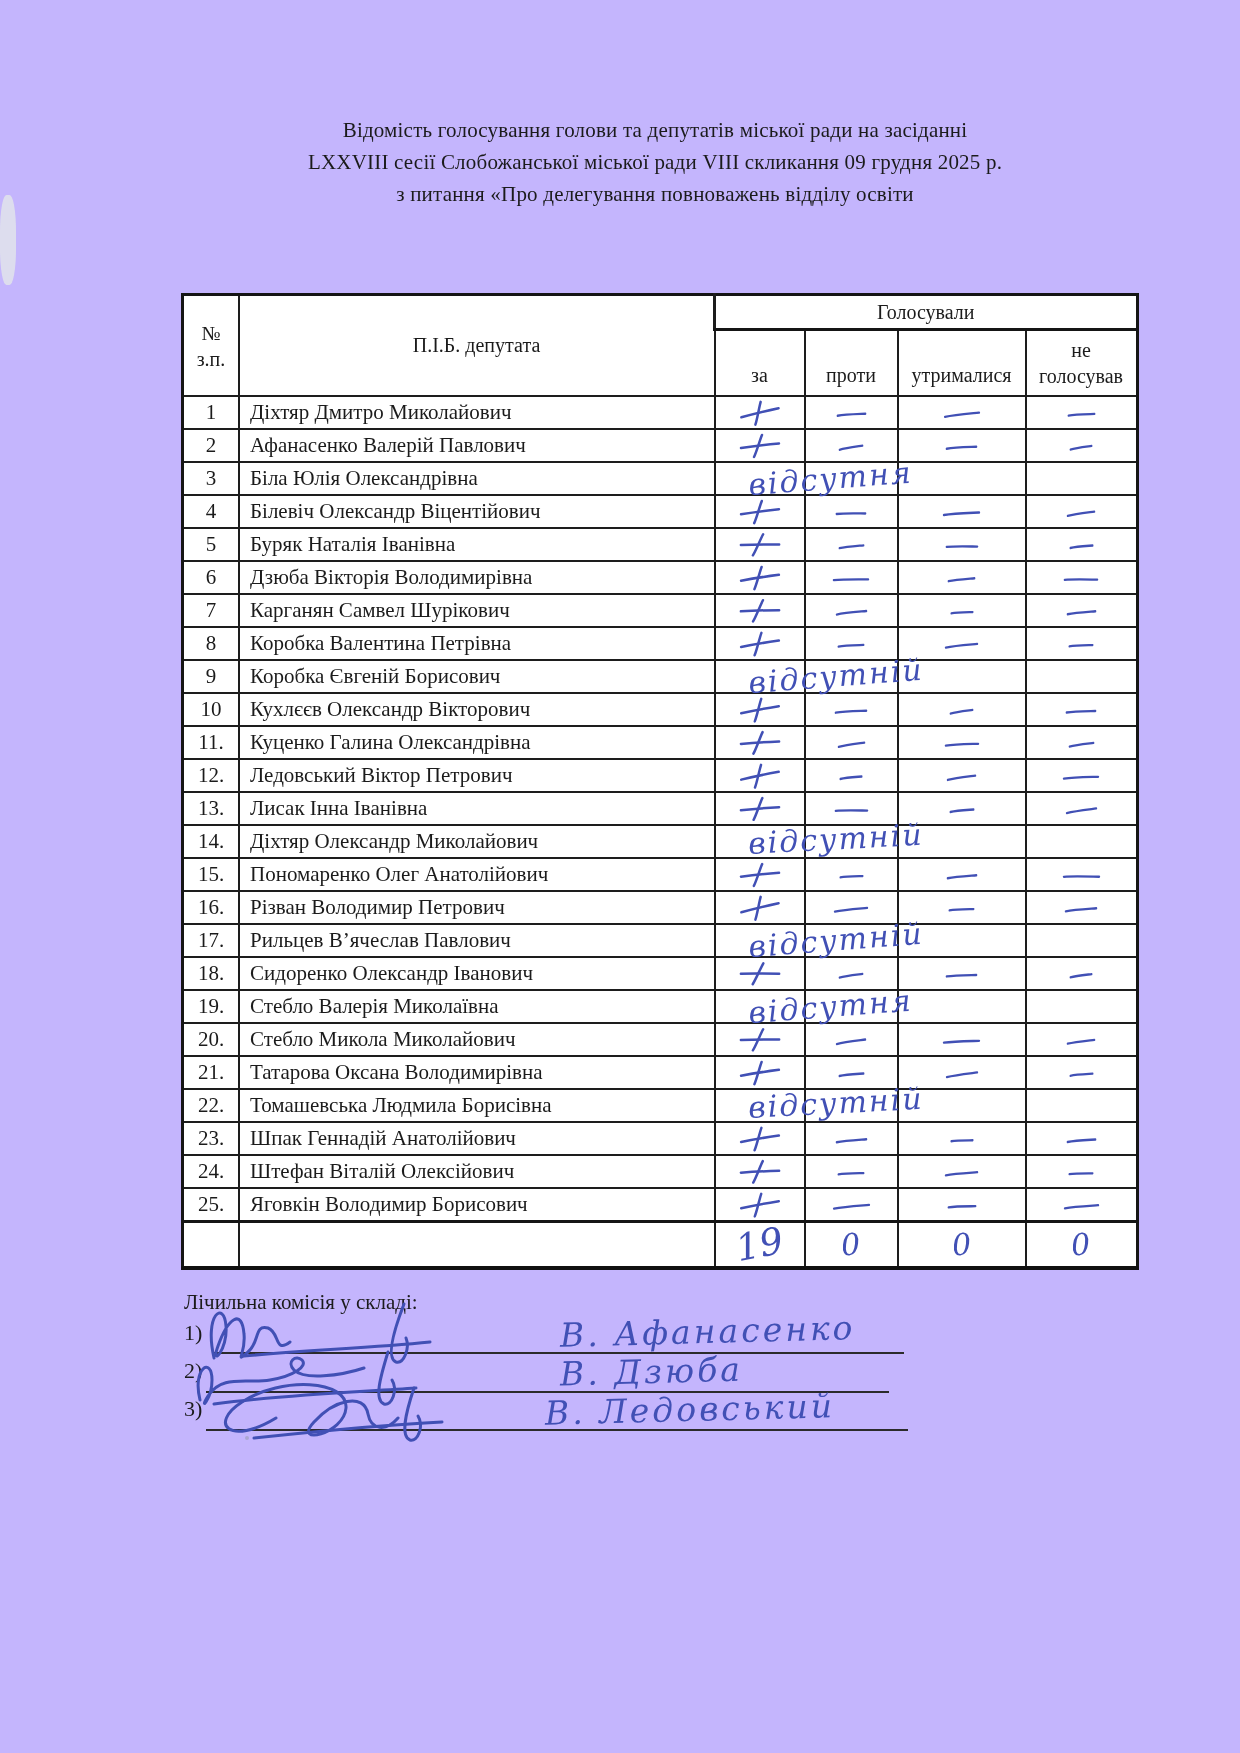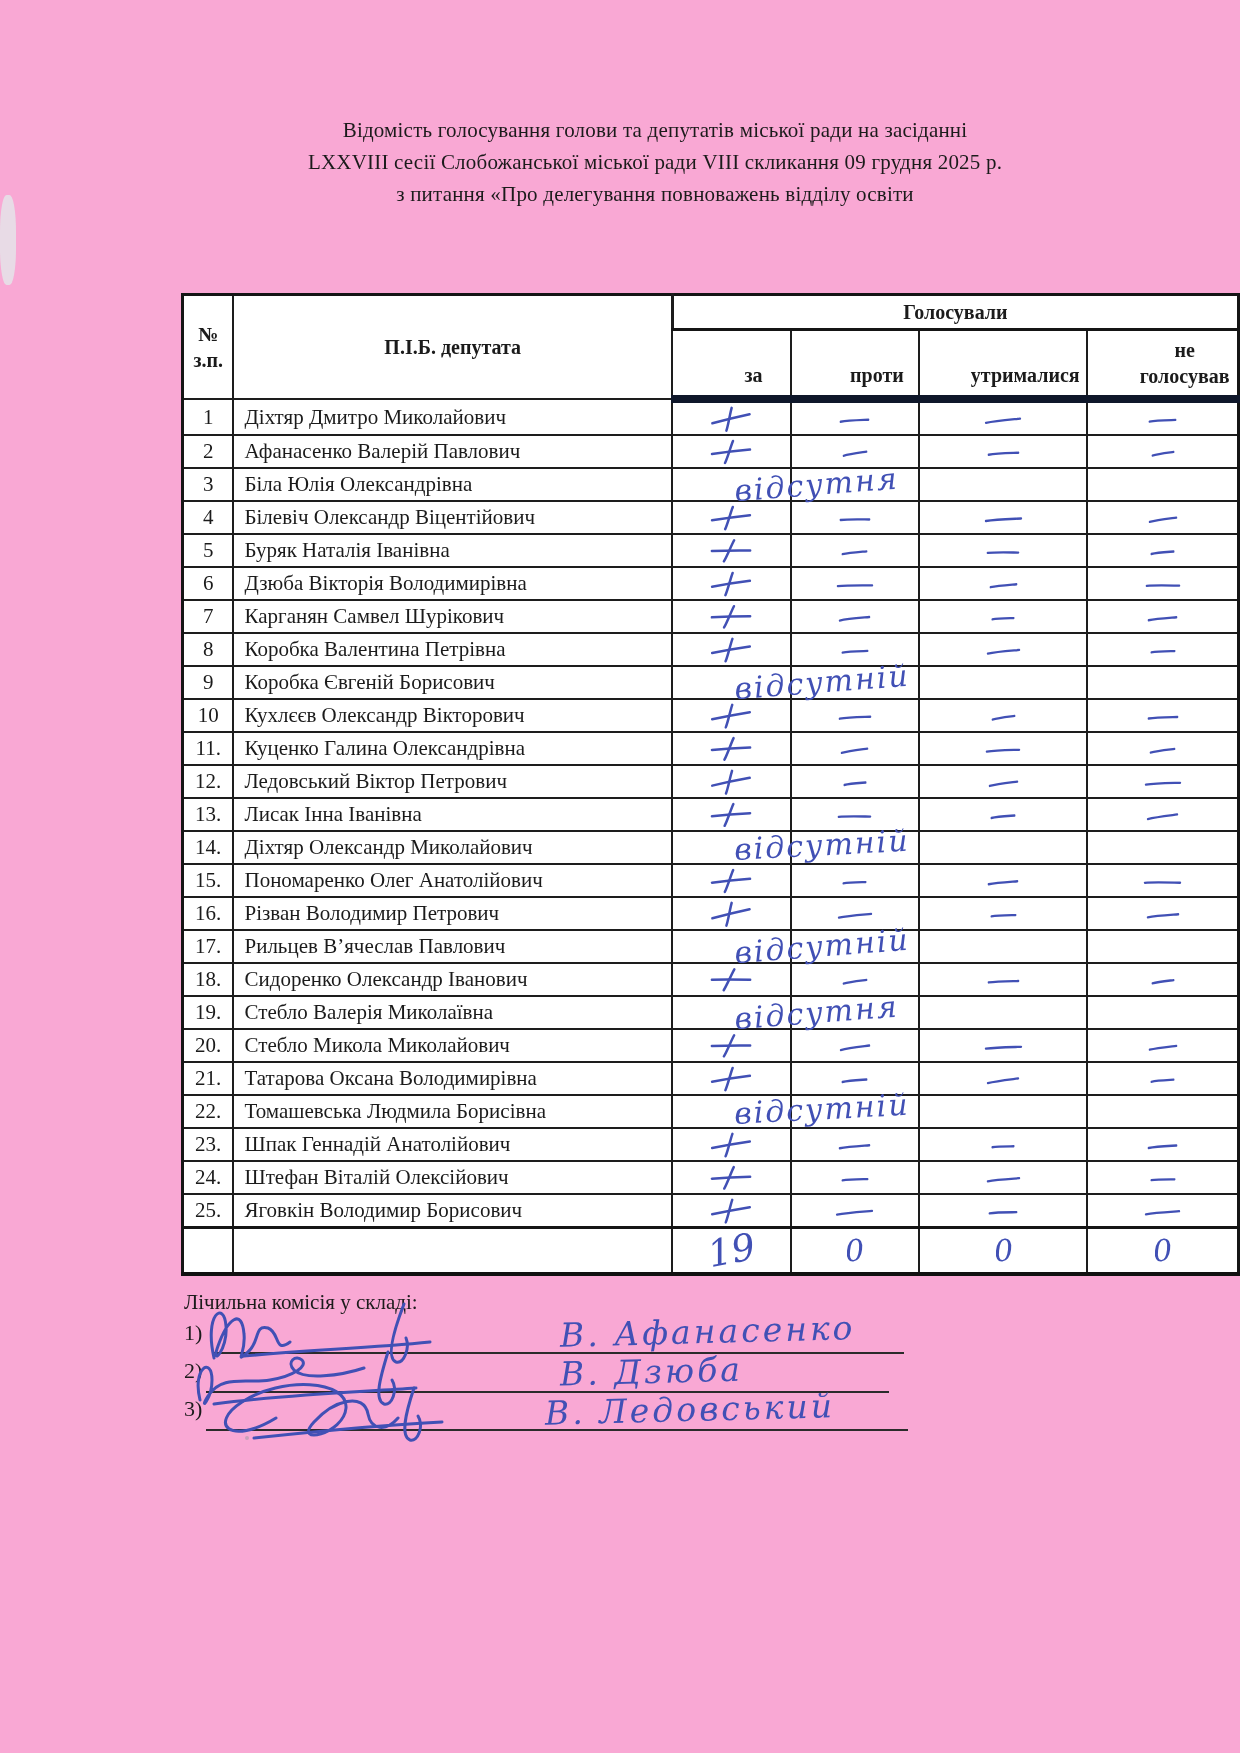--- a/index.html
+++ b/index.html
@@ -5,7 +5,7 @@
   html,body { margin:0; padding:0; background:#e9e9e9; }
   .page {
     position:relative; width:1240px; height:1753px; margin:0 auto;
-    background:#f9a8d4; overflow:hidden;
+    background:#c4b5fd; overflow:hidden;
     font-family:"Liberation Serif", serif; color:#1b1b1b;
   }
   

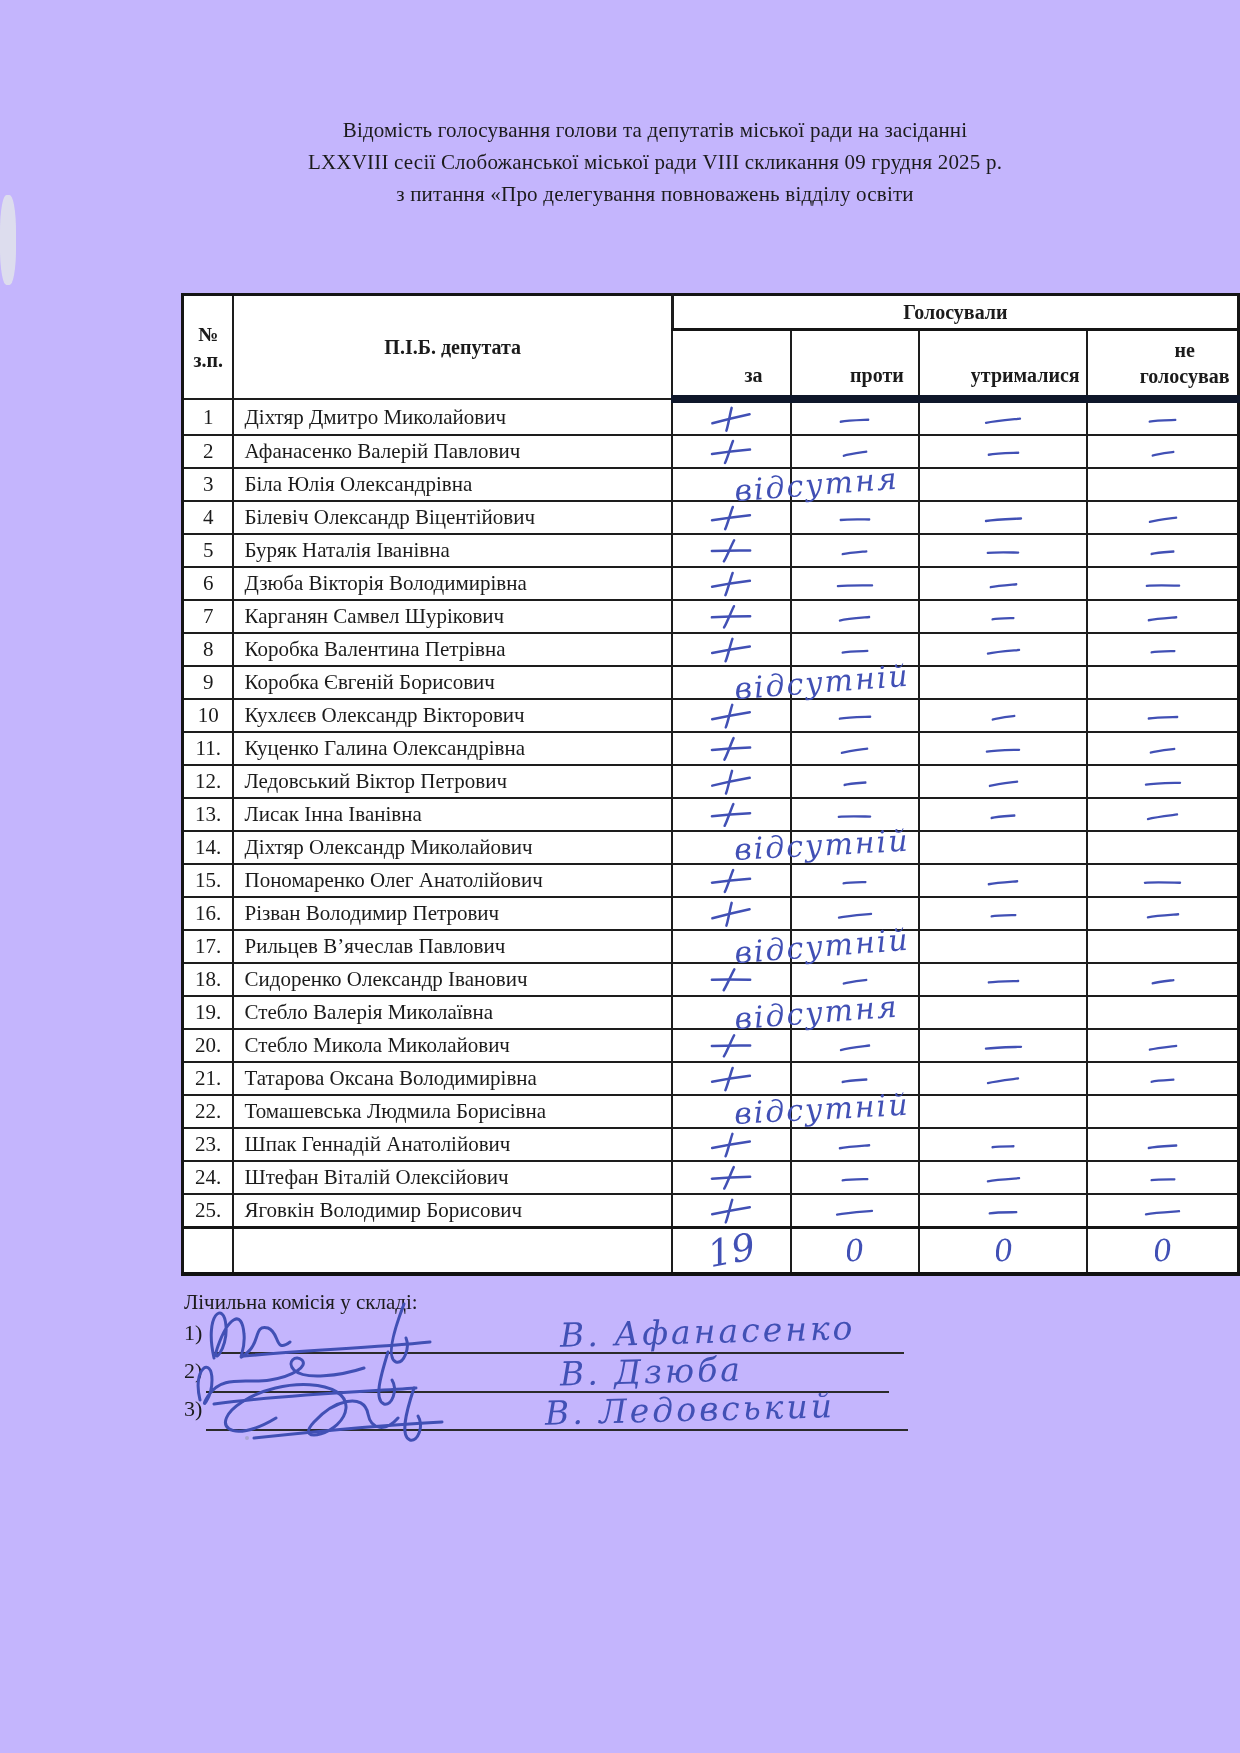--- a/index.html
+++ b/index.html
@@ -20,7 +20,7 @@
     border:3px solid #151515;
   }
   .votes th, .votes td { border:2px solid #1d1d1d; padding:0; }
-  .votes thead th { font-weight:bold; font-size:20px; }
+  .votes thead th { font-weight:normal; font-size:20px; }
   .h-num  { width:54px; }
   .h-name { width:473px; font-size:21px; }
   .h-group{ border-bottom:3px solid #151515 !important; height:32px; border-left-width:3px !important; }

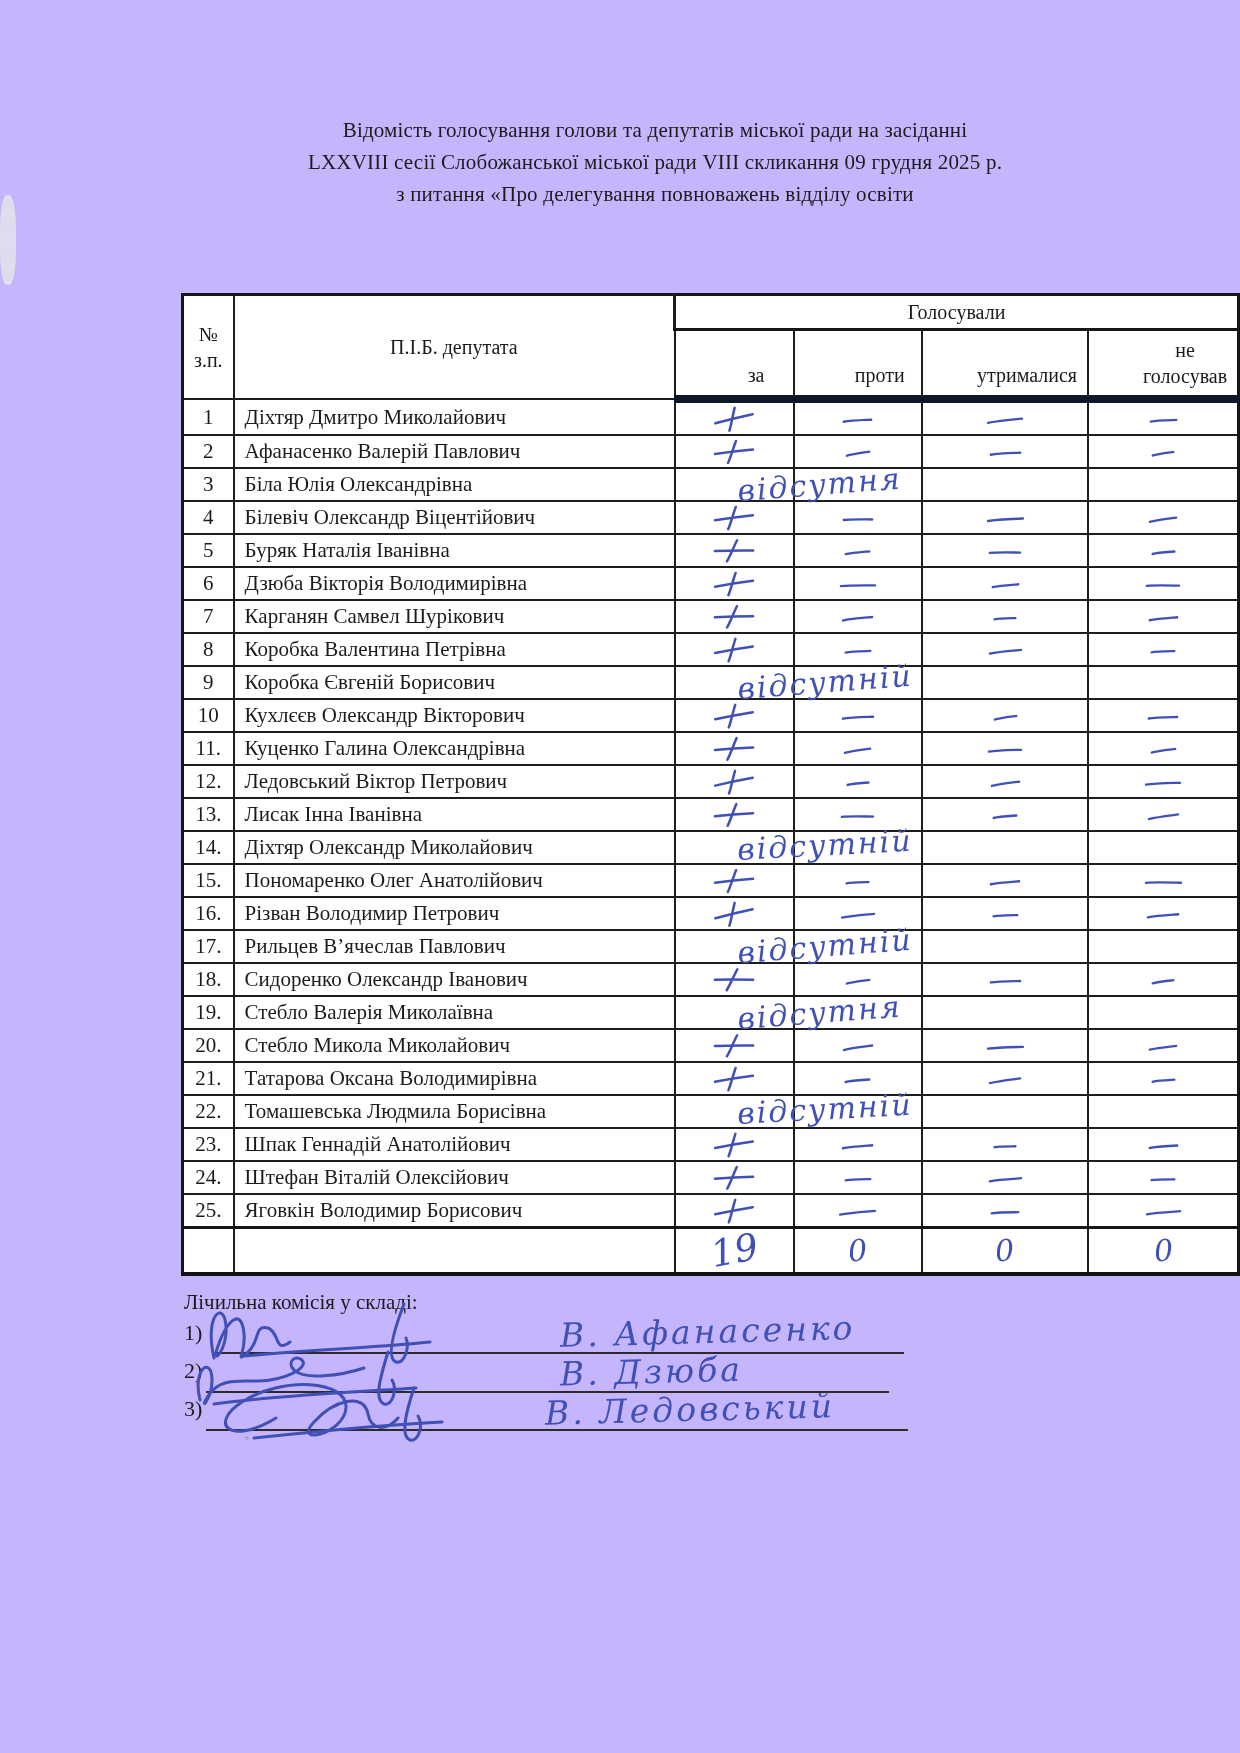--- a/index.html
+++ b/index.html
@@ -27,7 +27,7 @@
   .h-sub  { vertical-align:bottom; padding-bottom:8px !important; height:56px; font-size:20px; }
   .h-ne   { vertical-align:middle; padding-bottom:0 !important; line-height:26px; }
   .h-num div { line-height:26px; }
-  thead tr:nth-child(2) th { border-bottom:8px solid #0f172a;padding-left:44px; }
+  thead tr:nth-child(2) th { border-bottom:1px solid #0f172a; }
   .c-za { width:88px; } .c-pr { width:91px; } .c-ut { width:126px; } .c-ne { width:109px; }
 
   .votes tbody td { height:31px; font-size:21px; }

